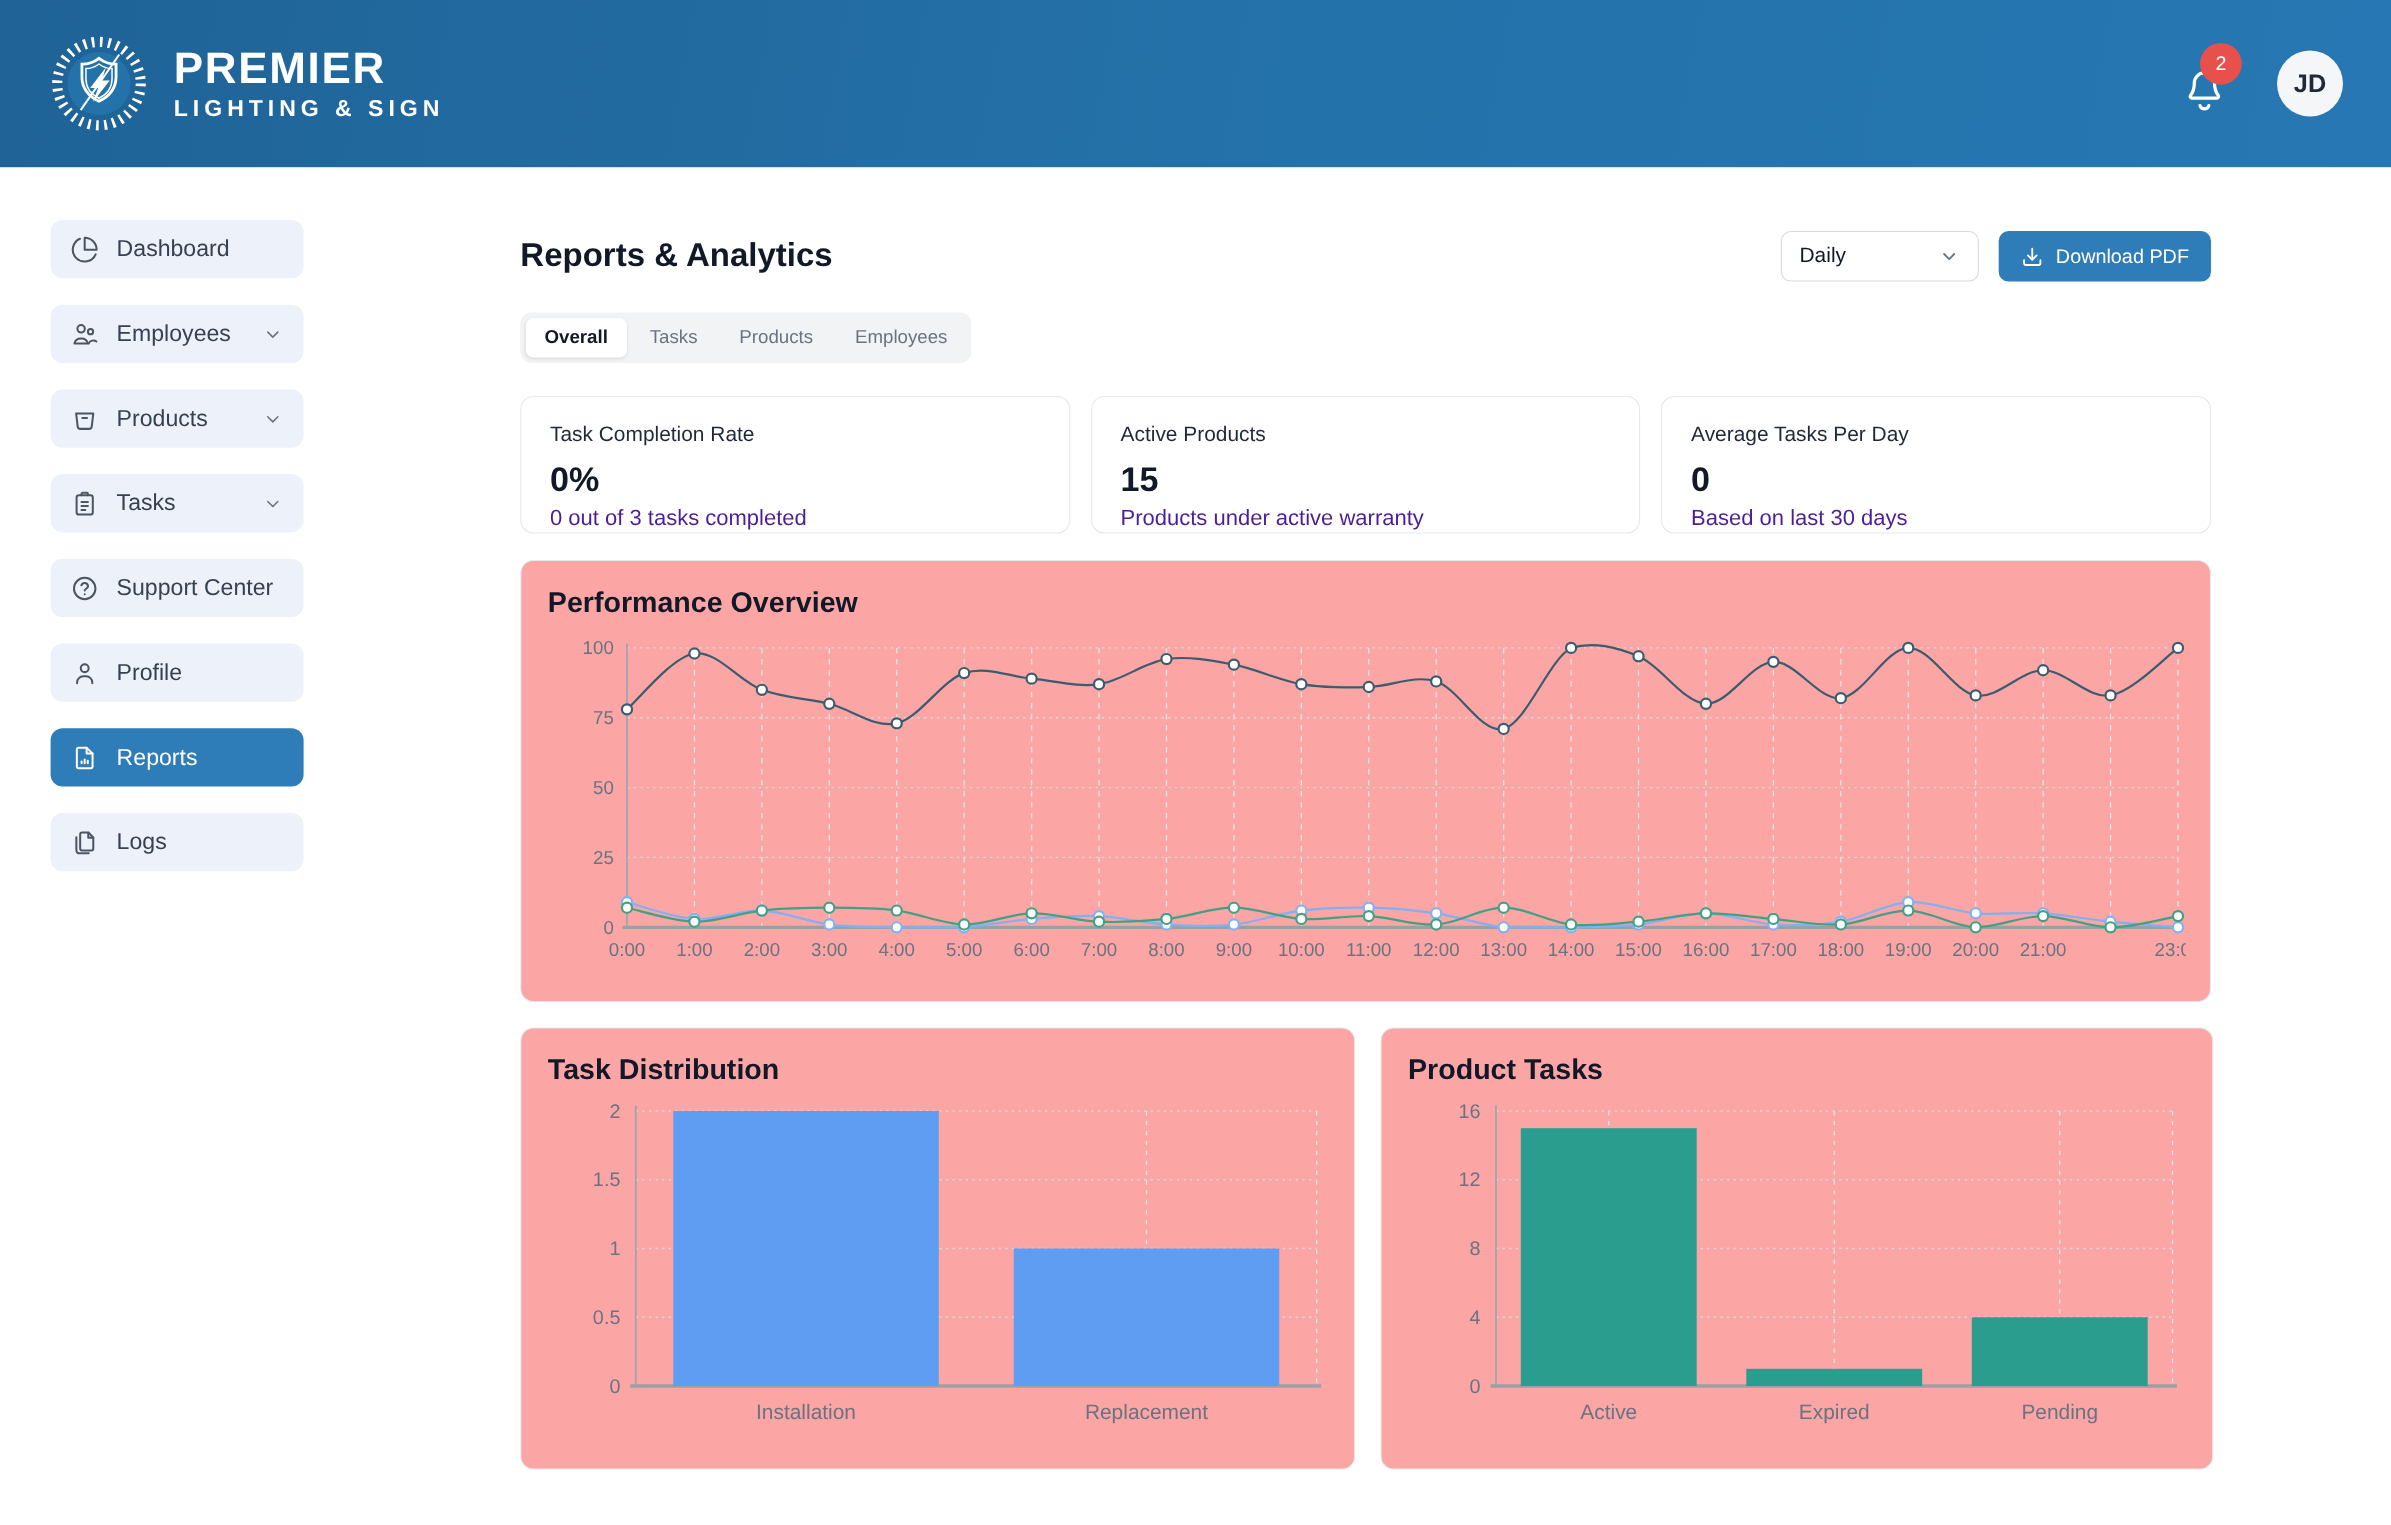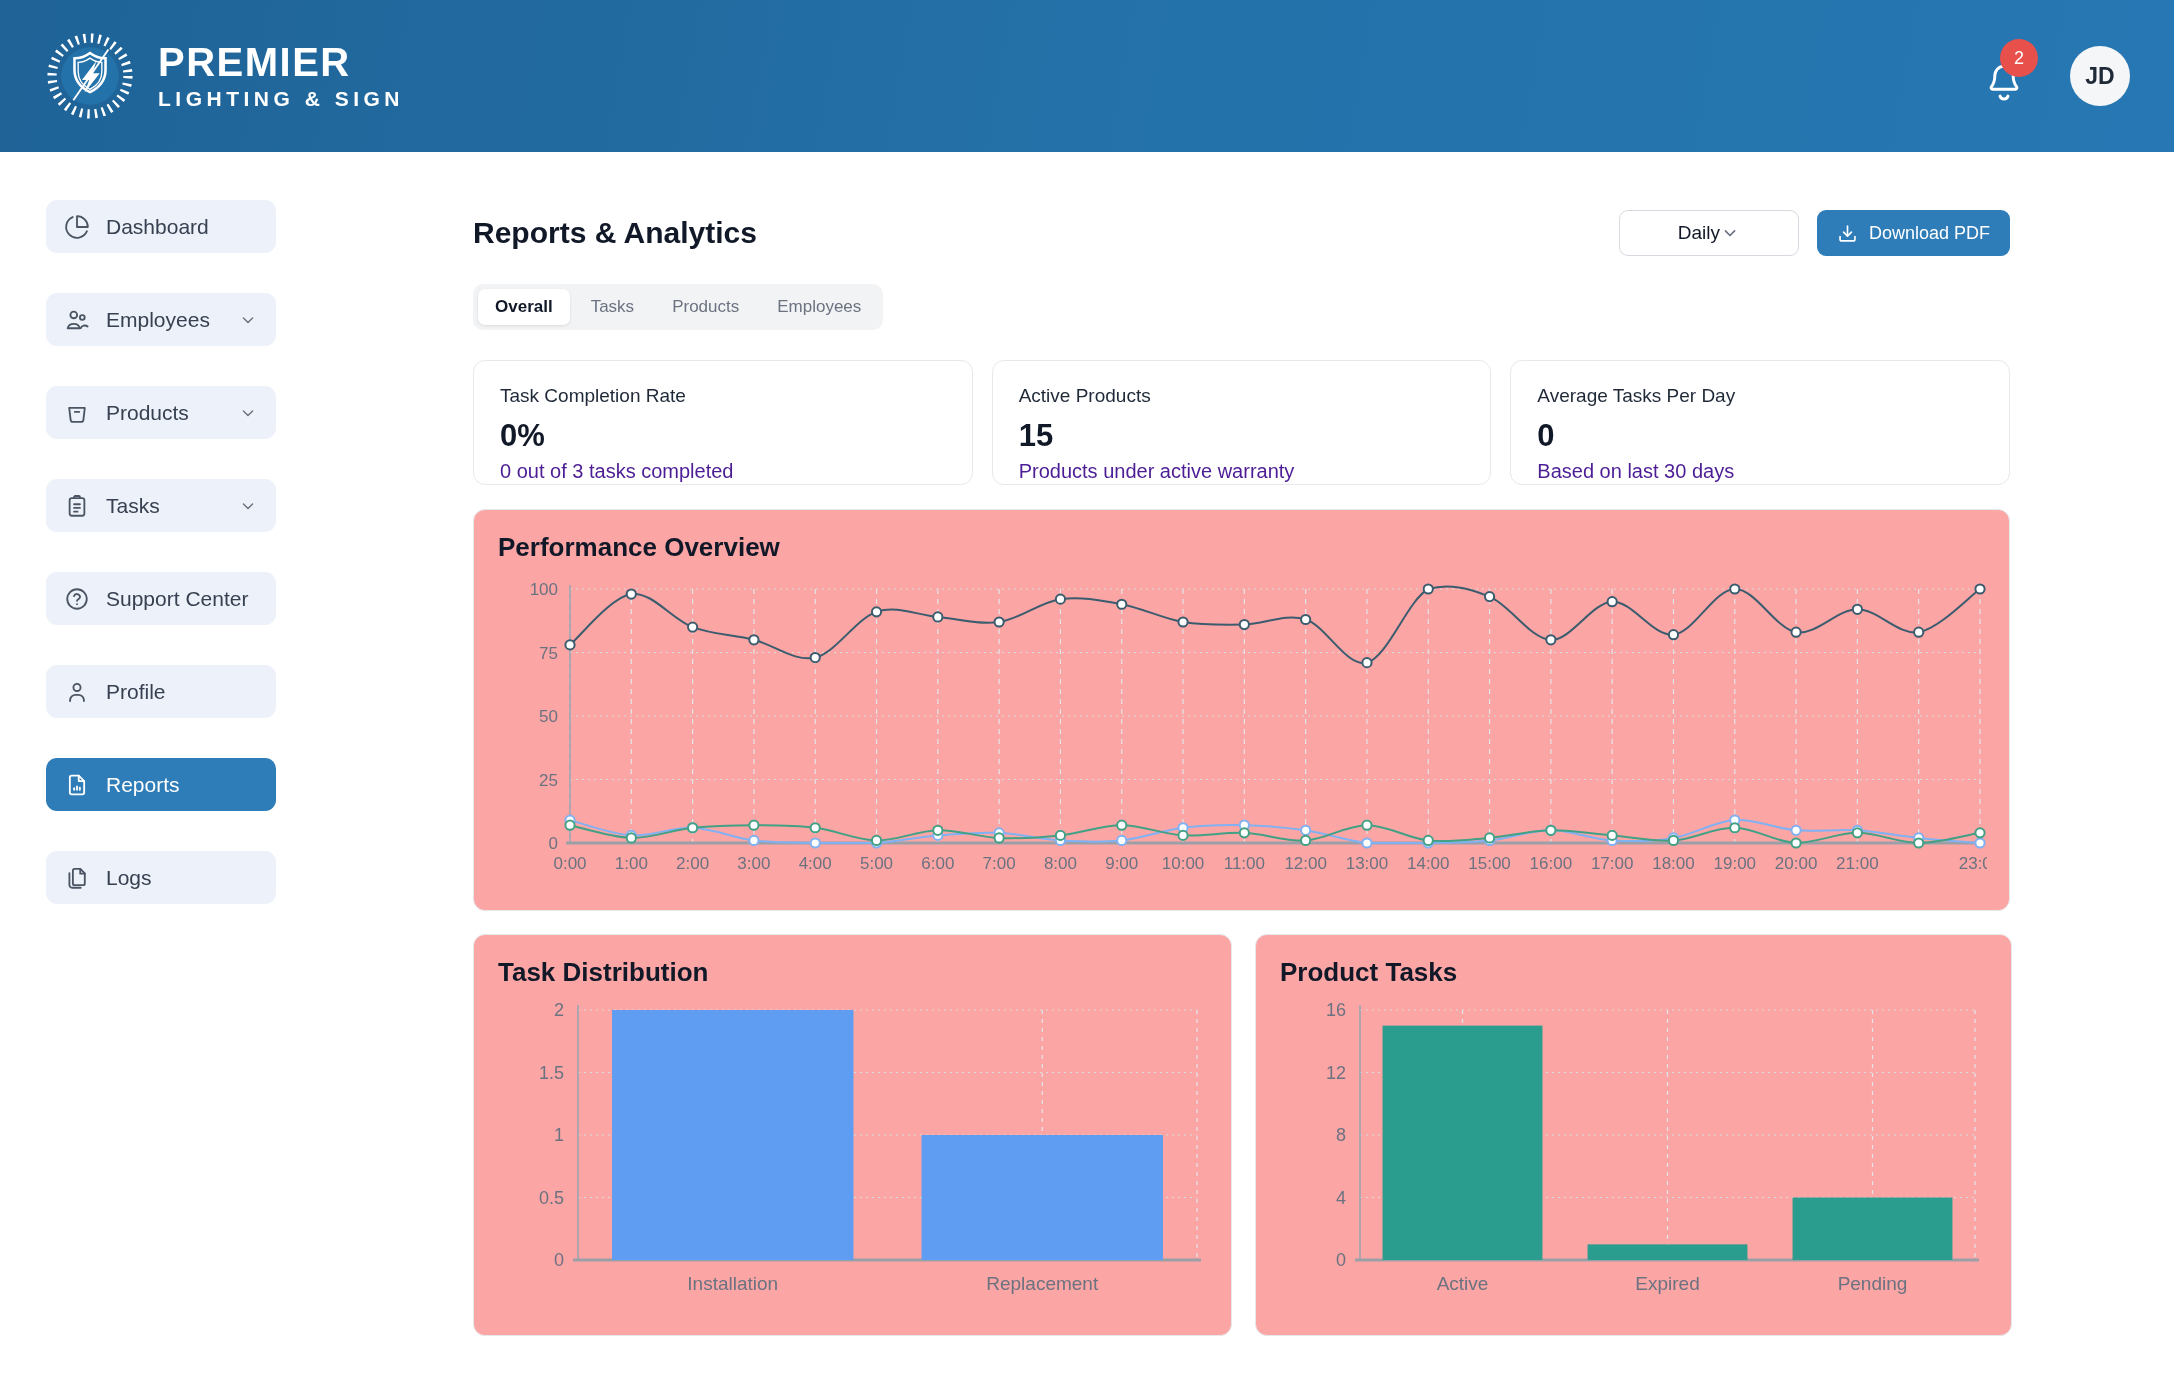--- a/index.html
+++ b/index.html
@@ -24,7 +24,7 @@
     font-size:23px; font-weight:700; display:flex; align-items:center; justify-content:center; cursor:pointer; }
 
   
-  .sidebar { position:absolute; left:46px; top:200px; width:230px; display:flex; flex-direction:column; gap:40px; }
+  .sidebar { position:absolute; left:46px; top:200px; width:230px; display:flex; flex-direction:column; gap:24px; }
   .side-item { height:53px; border-radius:11px; background:#edf1f9; display:flex; align-items:center;
     padding:0 18px; gap:16px; color:#374151; font-size:21px; cursor:pointer; }
   .side-item .s-icon { width:26px; height:26px; flex:0 0 auto; display:flex; }

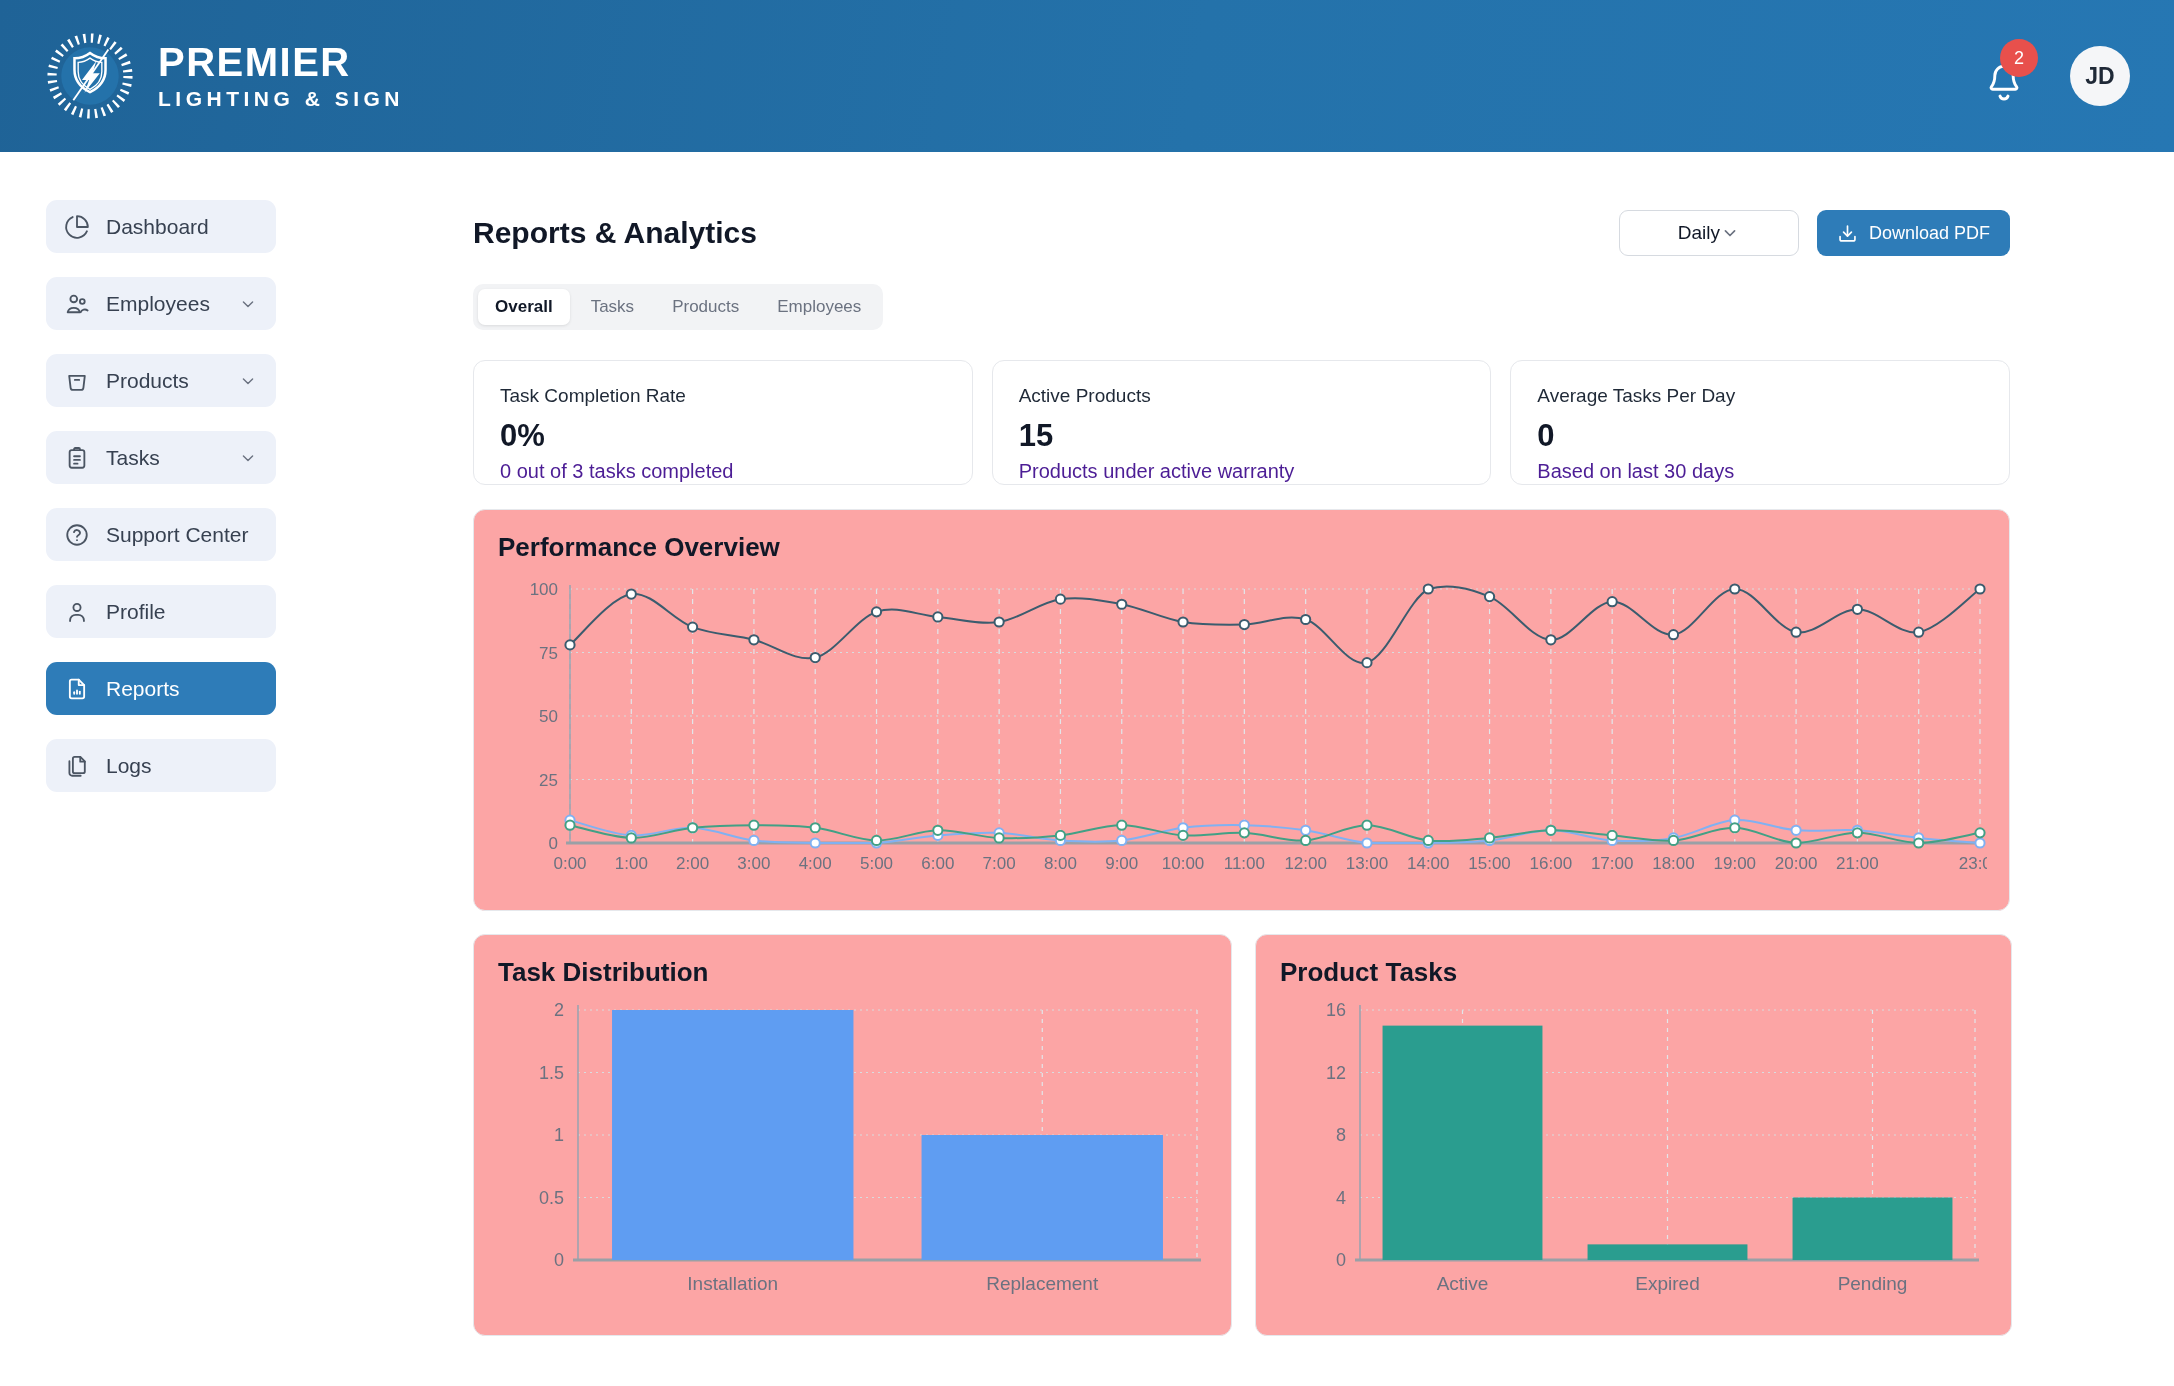--- a/index.html
+++ b/index.html
@@ -41,7 +41,7 @@
   .page-title { font-size:30px; font-weight:700; color:#111827; }
   .controls { display:flex; align-items:center; gap:18px; }
   .select { width:180px; height:46px; border:1px solid #d6dae0; border-radius:9px; background:#fff;
-    display:flex; align-items:center; justify-content:center; padding:0 16px; font-size:19px; cursor:pointer; }
+    display:flex; align-items:center; justify-content:space-between; padding:0 16px; font-size:19px; cursor:pointer; }
   .select svg { width:20px; height:20px; stroke:#6b7280; }
   .btn-primary { height:46px; border:none; border-radius:9px; background:#2e7cb8; color:#fff;
     font-size:18px; font-family:inherit; display:flex; align-items:center; gap:11px; padding:0 20px; cursor:pointer; }

